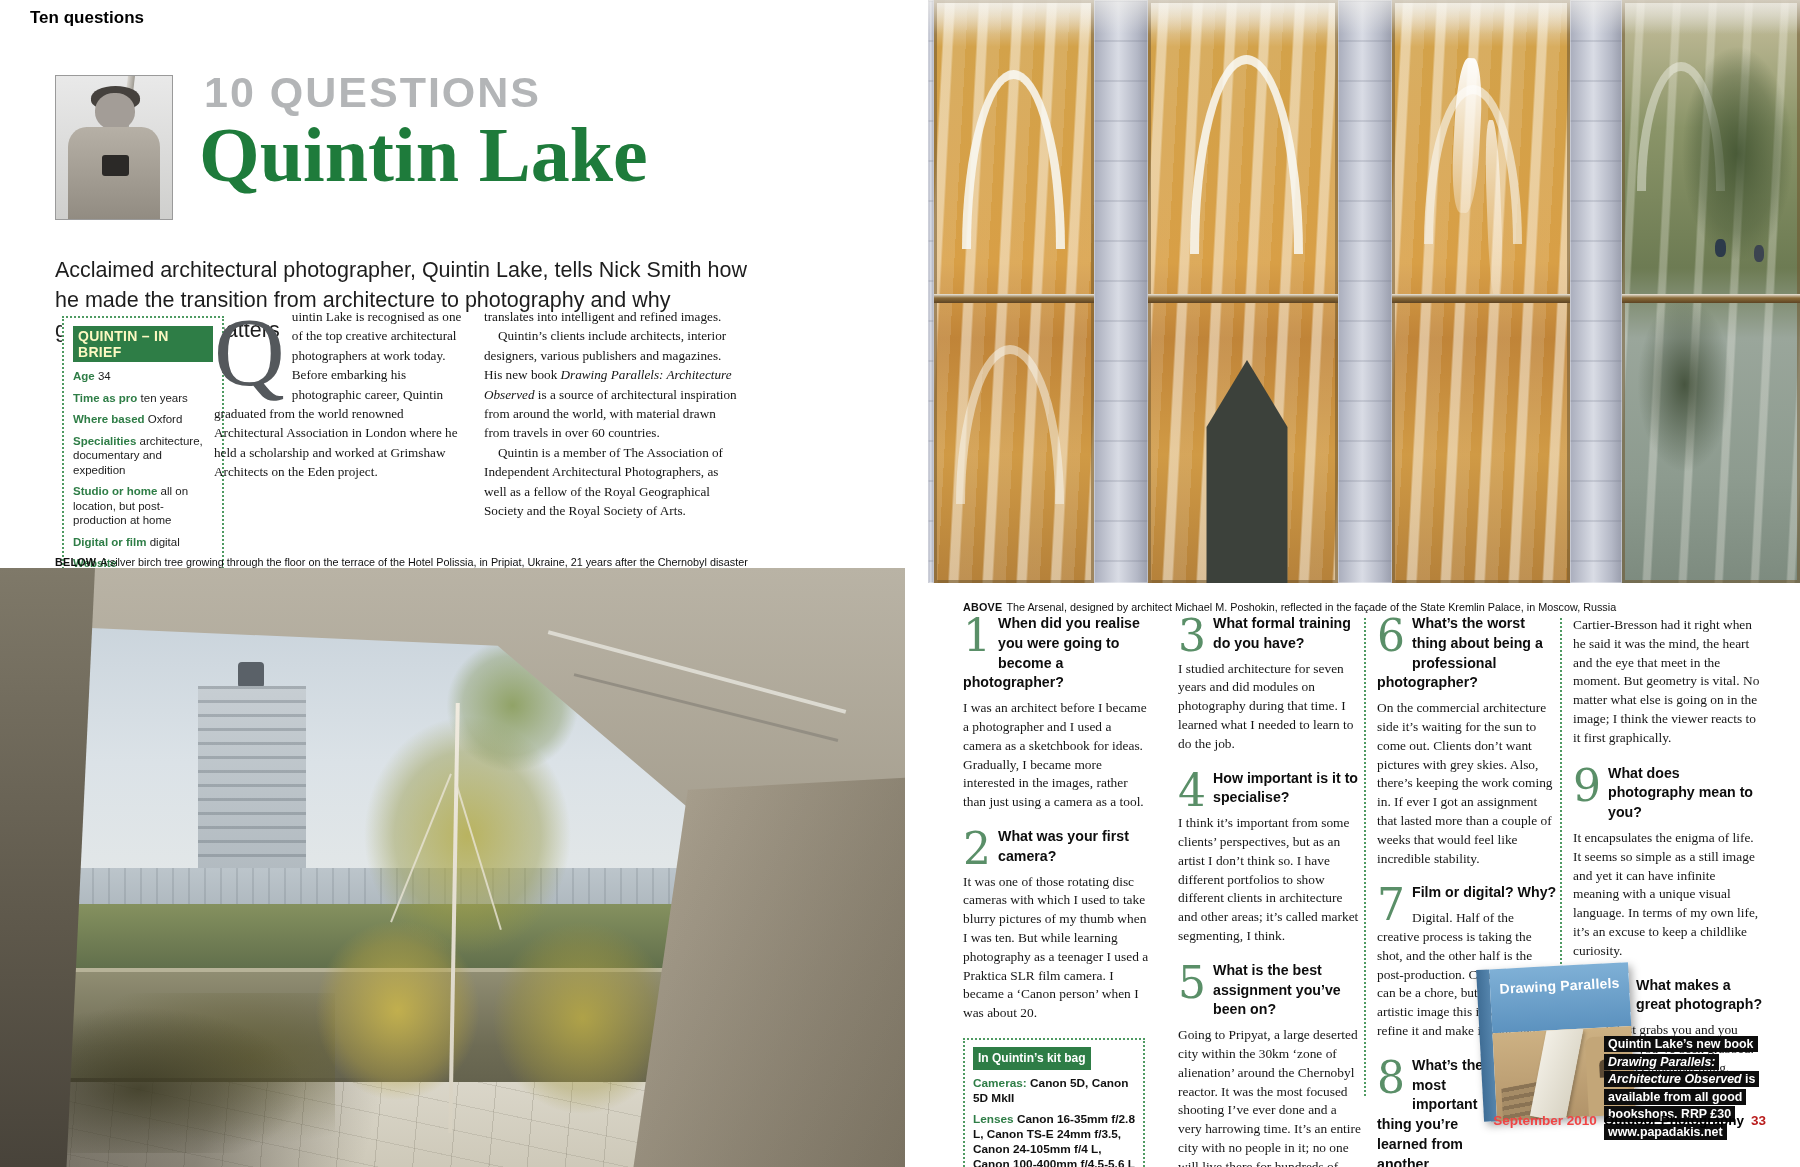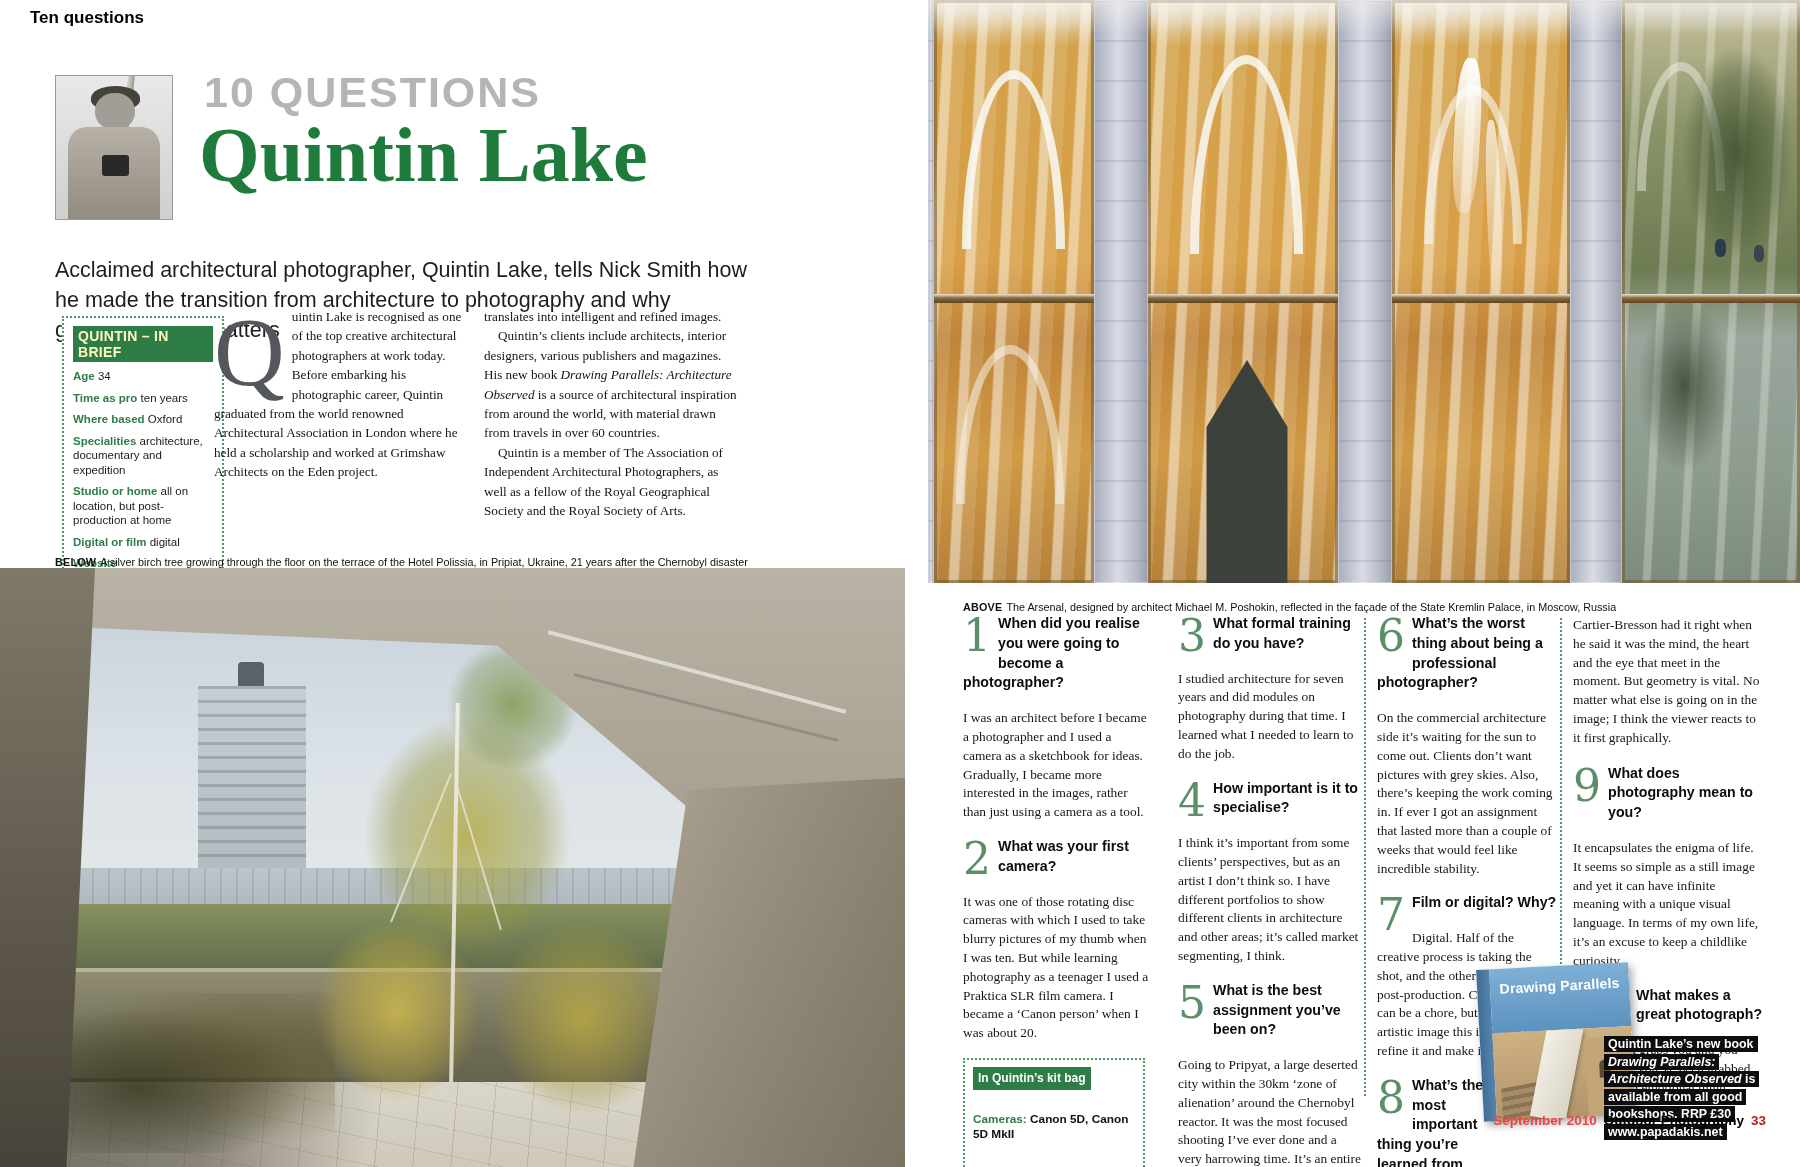--- a/index.html
+++ b/index.html
@@ -156,7 +156,7 @@
         color:#5a8f68;margin:3px 7px 0 0;}
   .qq{font-weight:bold;font-size:14.2px;line-height:18.6px;color:#0d0d0d;
       font-family:"Liberation Sans",sans-serif;}
-  .qa-a{margin:16px 0 0;}
+  .qa-a{margin:6px 0 0;}
   .qa-lead{margin:2px 0 16px;}
   .qa-narrow{width:108px;}
   .qa-a-indent{margin-left:32px;width:152px;}

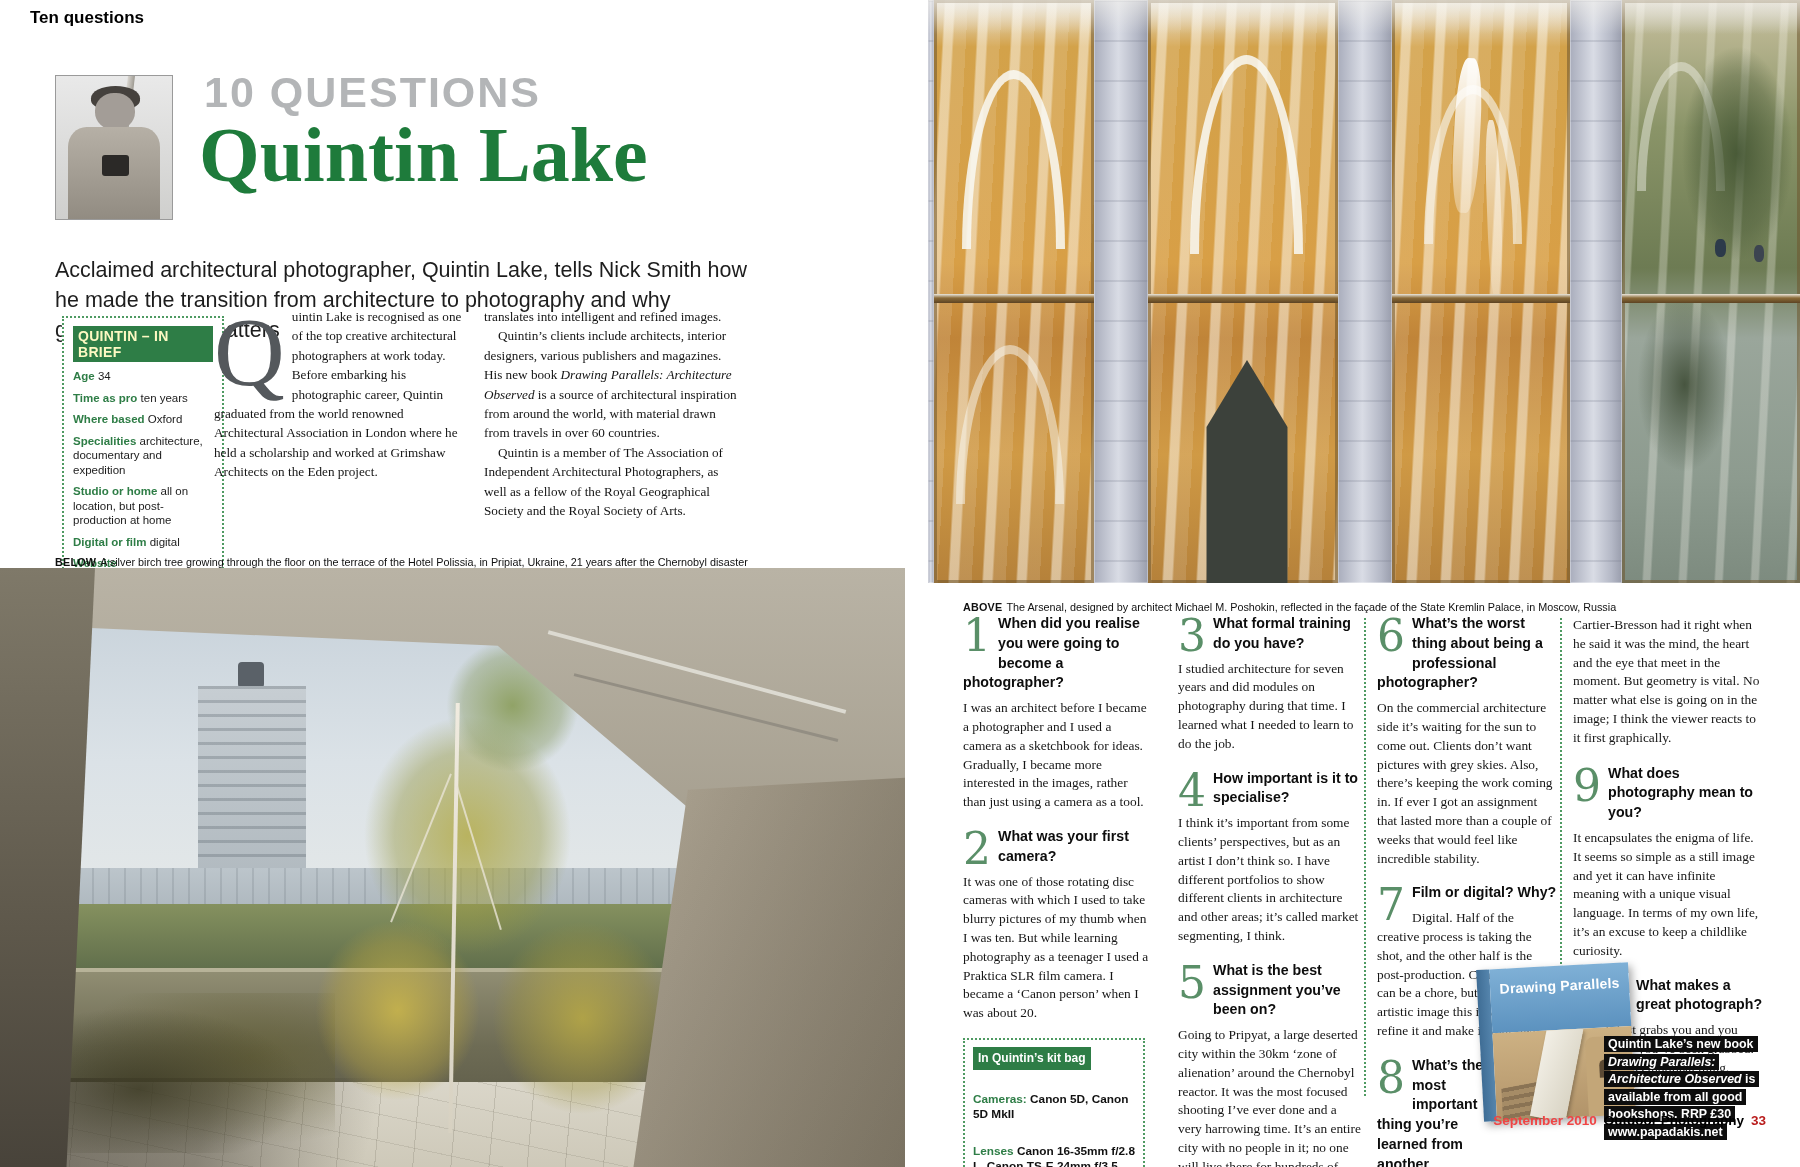--- a/index.html
+++ b/index.html
@@ -168,7 +168,7 @@
   .kitbag{margin-top:14px;border:2px dotted #4e9a62;padding:7px 8px 9px;width:162px;
           font-family:"Liberation Sans",sans-serif;}
   .kb-title{display:inline-block;background:#2e7d46;color:#fff;font-size:12px;font-weight:bold;padding:2px 5px;}
-  .kb-line{margin:22px 0 0;font-size:11.8px;line-height:15px;font-weight:700;color:#111;}
+  .kb-line{margin:6px 0 0;font-size:11.8px;line-height:15px;font-weight:700;color:#111;}
   .kb-label{color:#2e7d46;font-weight:bold;}
 
   

